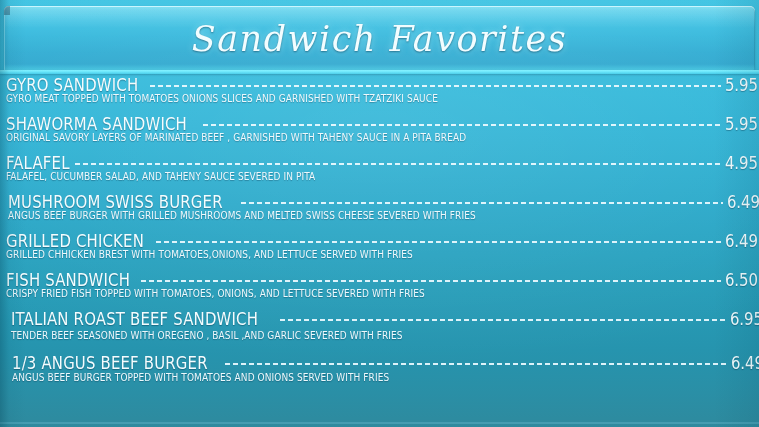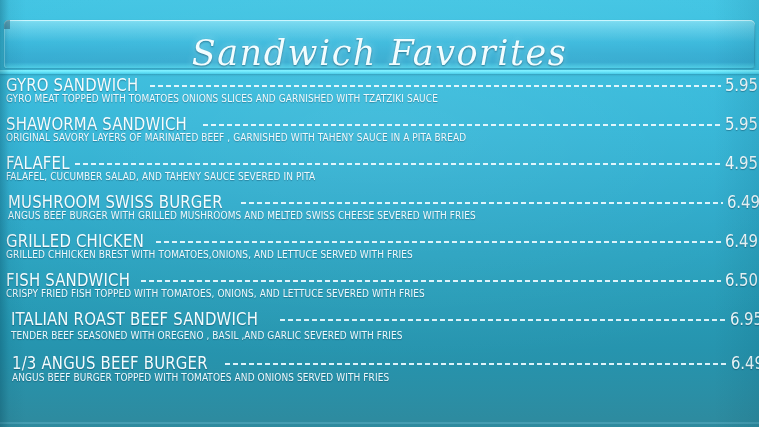--- a/index.html
+++ b/index.html
@@ -45,9 +45,9 @@
   #header-panel {
     position: absolute;
     left: 4px;
-    top: 20px;
+    top: 6px;
     width: 751px;
-    height: 48px;
+    height: 66px;
     border-radius: 5px 5px 3px 3px;
     background: linear-gradient(180deg,
         #5fd8ef 0%,

